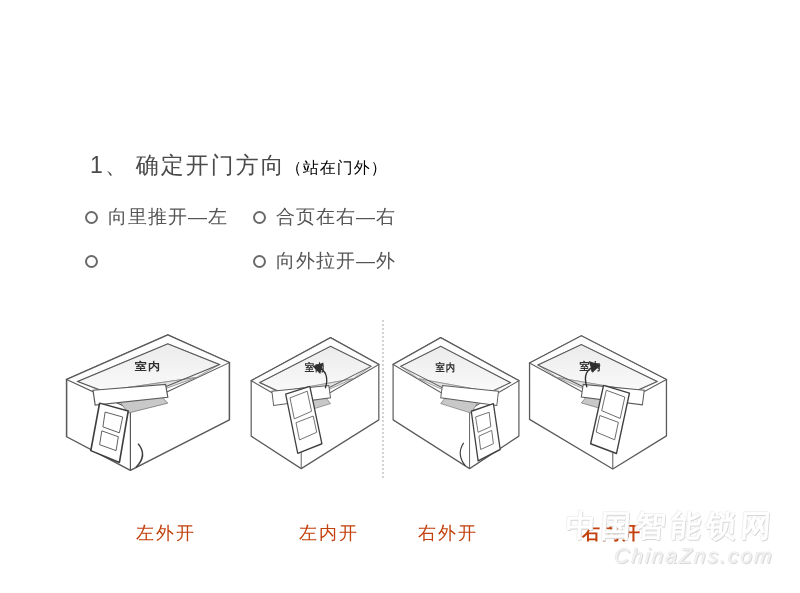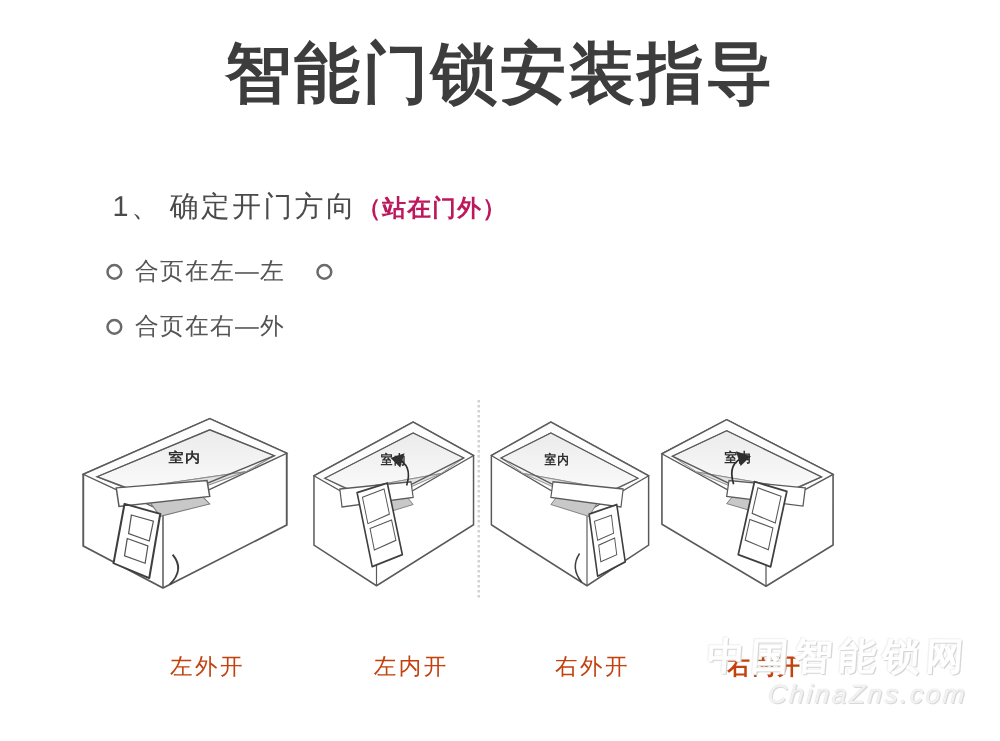--- a/index.html
+++ b/index.html
@@ -81,7 +81,6 @@
 
 <div class="page">
 
-  <h1 class="title">智能门锁安装指导</h1>
 
   <div class="step-heading">
     <span class="step-num">1、</span><span class="step-text">确定开门方向</span><span class="step-note">（站在门外）</span>

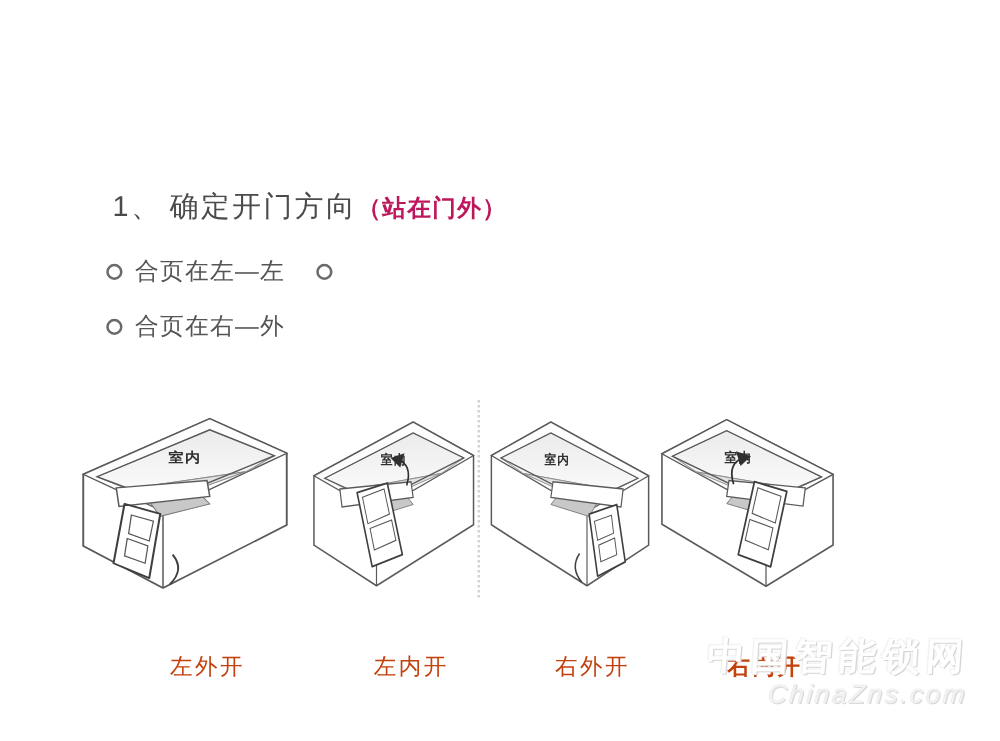--- a/index.html
+++ b/index.html
@@ -24,7 +24,7 @@
     white-space: nowrap;
   }
   .step-heading .step-num { margin-right: 6px; }
-  .step-heading .step-note { font-size: 19px; color: #be185d; letter-spacing: 1px; font-weight: bold; }
+  .step-heading .step-note { font-size: 16px; color: #000000; letter-spacing: 1px; }
 
   .bullets {
     position: absolute; top: 204px; left: 85px;

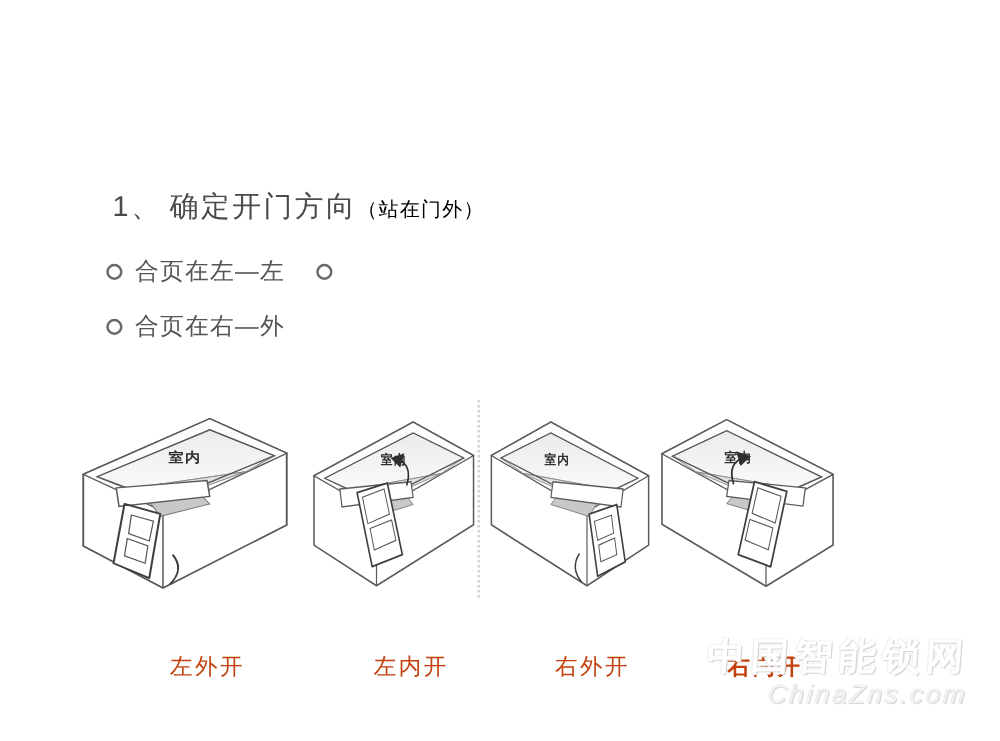--- a/index.html
+++ b/index.html
@@ -89,7 +89,7 @@
   <div class="bullets">
     <div class="bullet">
       <span class="dot"></span>
-      <span>合页在左—左</span>
+      <span>向里推开—左</span>
     </div>
     <div class="bullet">
       <span class="dot"></span>

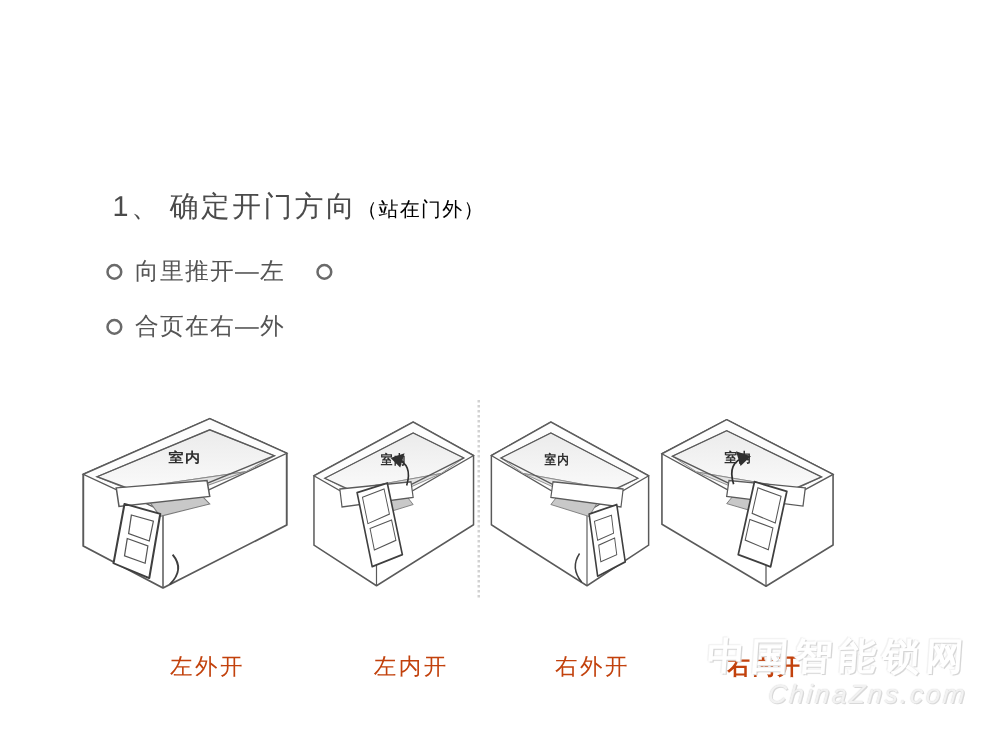--- a/index.html
+++ b/index.html
@@ -90,6 +90,10 @@
     <div class="bullet">
       <span class="dot"></span>
       <span>向里推开—左</span>
+    </div>
+    <div class="bullet">
+      <span class="dot"></span>
+      <span>合页在右—右</span>
     </div>
     <div class="bullet">
       <span class="dot"></span>

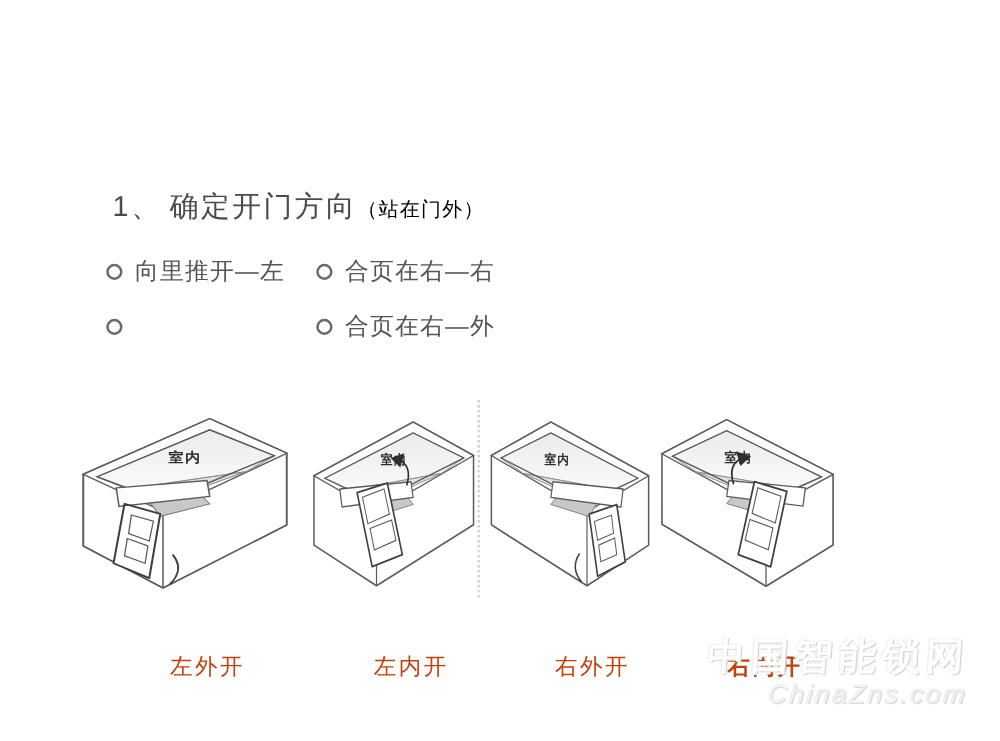--- a/index.html
+++ b/index.html
@@ -100,7 +100,7 @@
     </div>
     <div class="bullet">
       <span class="dot"></span>
-      <span>合页在右—外</span>
+      <span>向外拉开—外</span>
     </div>
   </div>
 

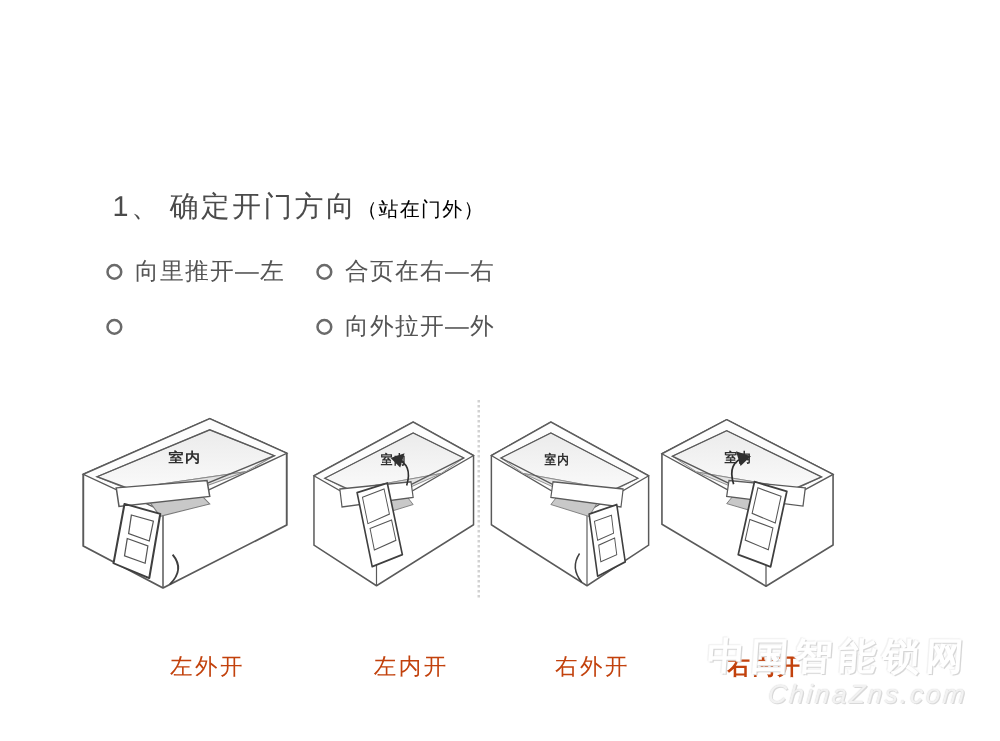--- a/index.html
+++ b/index.html
@@ -54,7 +54,7 @@
   }
   .cap-1 { left: 166px; }
   .cap-2 { left: 329px; }
-  .cap-3 { left: 474px; }
+  .cap-3 { left: 448px; }
   .cap-4 { left: 612px; font-weight: bold; }
 
   .watermark {

